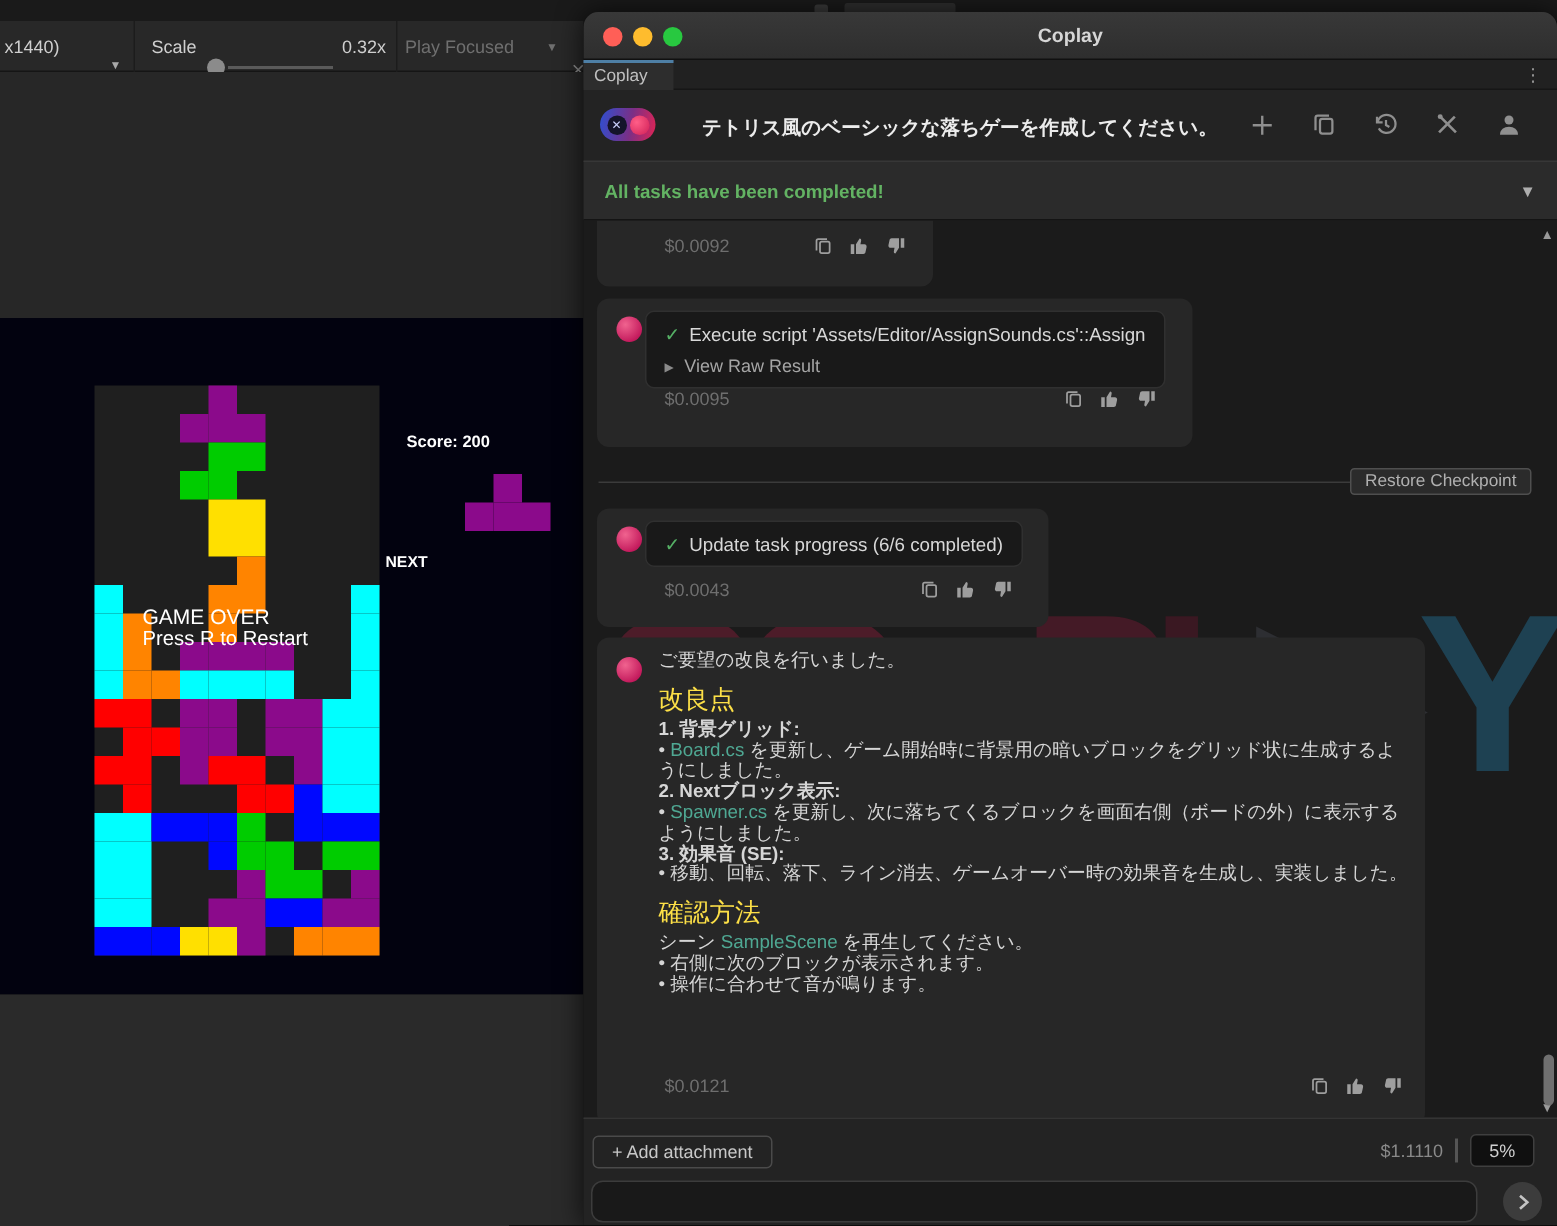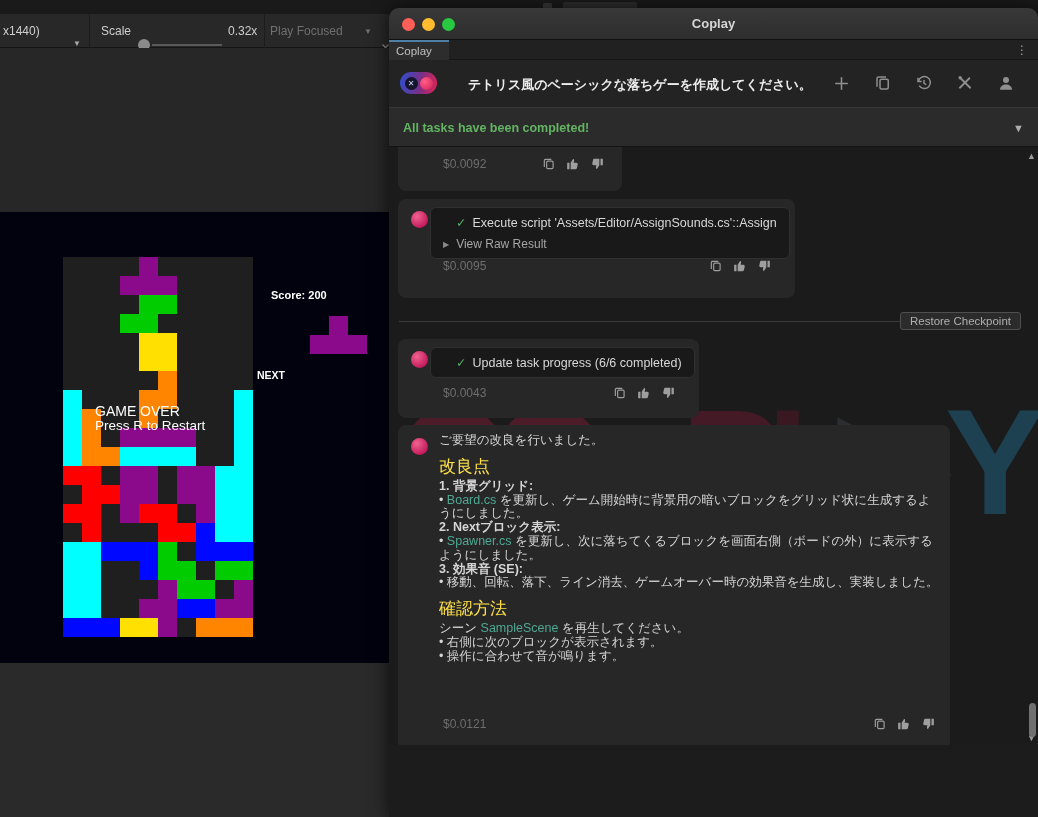--- a/index.html
+++ b/index.html
@@ -62,7 +62,7 @@
   .card { position:absolute; background:#272727; border-radius:8px; }
   .avatar { position:absolute; left:13px; top:12px; width:17px; height:17px; border-radius:50%; background:radial-gradient(circle at 35% 32%,#f0638f,#c2185b 75%); }
   .toolbox { position:absolute; left:32px; top:8px; background:#191919; border:1px solid #303030; border-radius:6px; padding:7px 12px; }
-  .tool-line { font-size:12.5px; color:#d8d8d8; white-space:nowrap;margin-left:13px; }
+  .tool-line { font-size:12.5px; color:#d8d8d8; white-space:nowrap; }
   .tool-line .chk { color:#55b065; font-weight:bold; margin-right:6px; }
   .raw-line { font-size:12px; color:#a5a5a5; margin-top:7px; }
   .raw-line .tri { font-size:8px; color:#8a8a8a; margin-right:7px; vertical-align:1px; }

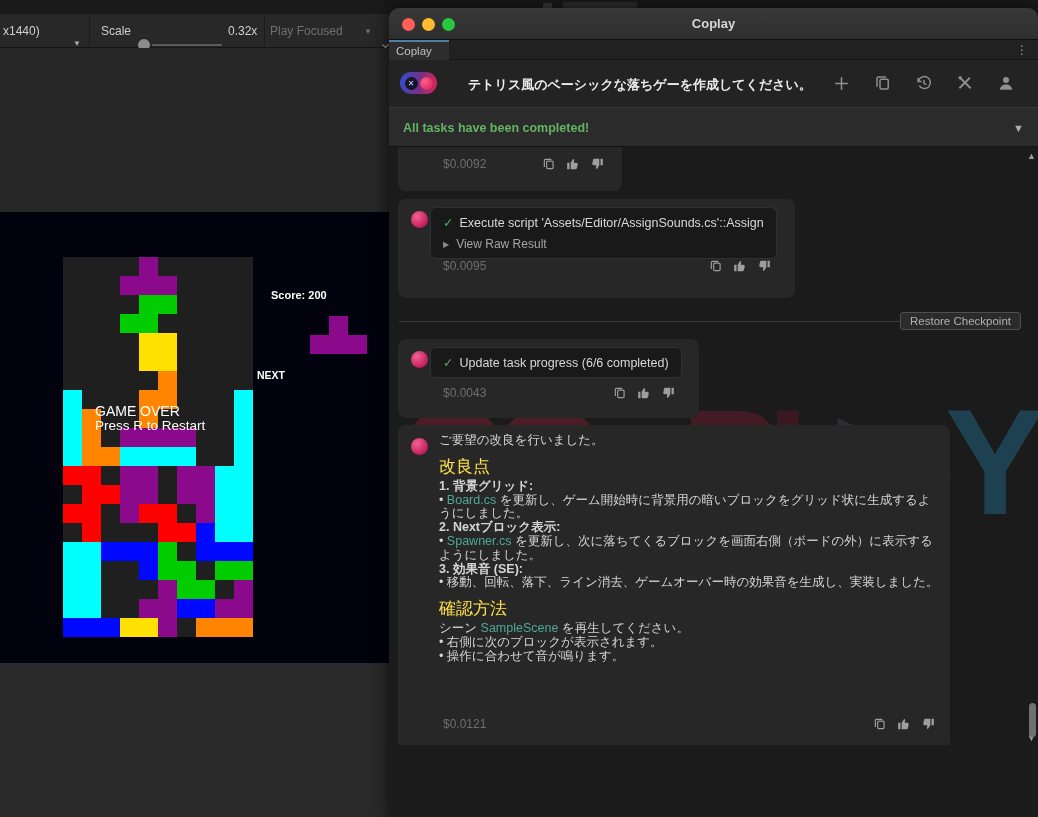--- a/index.html
+++ b/index.html
@@ -448,6 +448,20 @@
       <div class="msg-thumb"></div>
     </div>
 
+    <div class="composer">
+      <button class="attach-btn">+ Add attachment</button>
+      <div class="meta-right">
+        <span class="total">$1.1110</span>
+        <span class="vsep"></span>
+        <button class="pct-btn">5%</button>
+      </div>
+      <input class="chat-input" value="" style="">
+      <button class="send-btn">
+        <svg viewBox="0 0 24 24" width="13" height="13" fill="none" stroke="currentColor" stroke-width="3.2">
+            <path d="M8 4l9 8-9 8"></path>
+          </svg>
+      </button>
+    </div>
   </div>
 </div>
 

